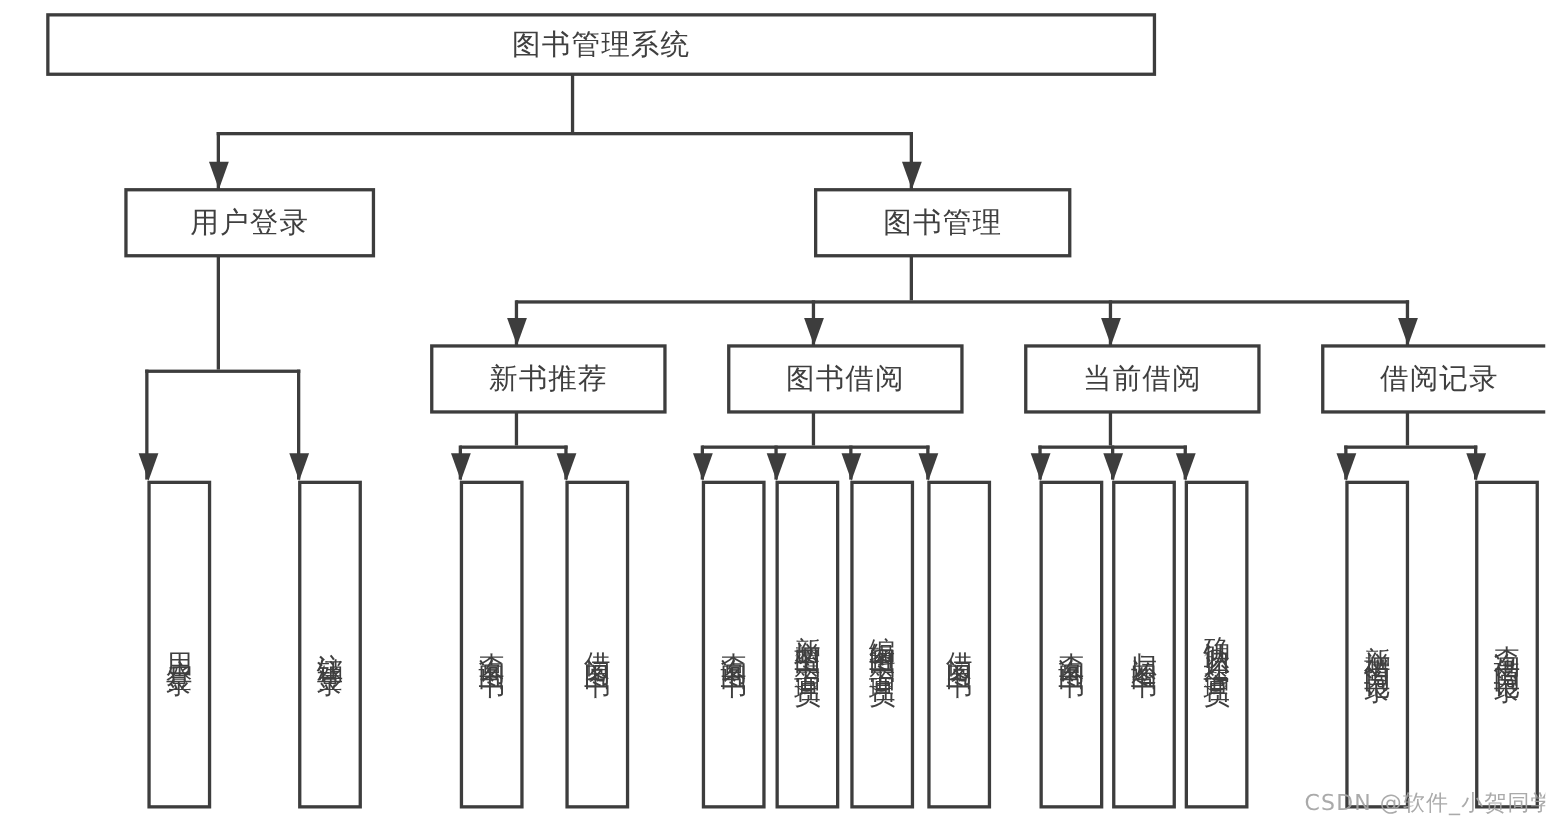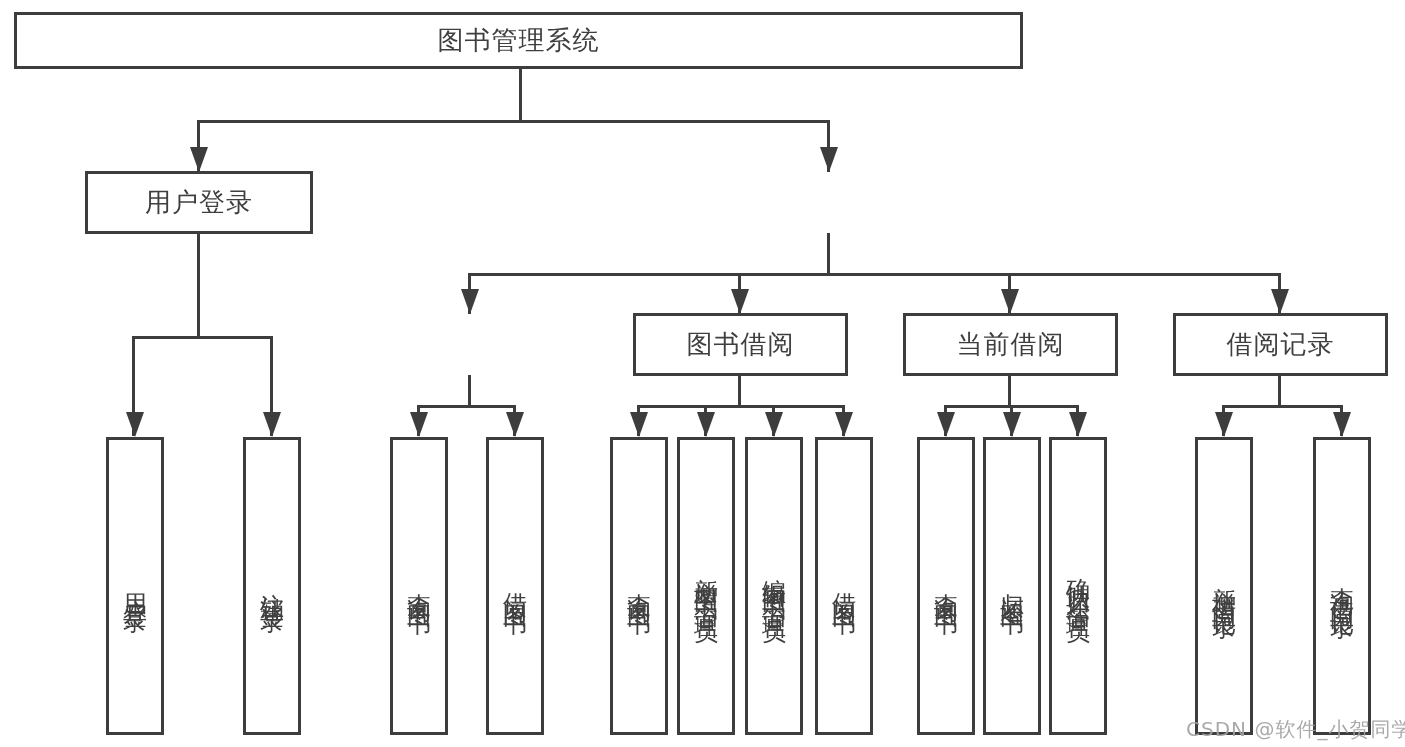--- a/index.html
+++ b/index.html
@@ -29,6 +29,7 @@
     display: flex;
     align-items: center;
     justify-content: center;
+    margin-left: 28px;
   }
   .box .lbl {
     color: var(--text);

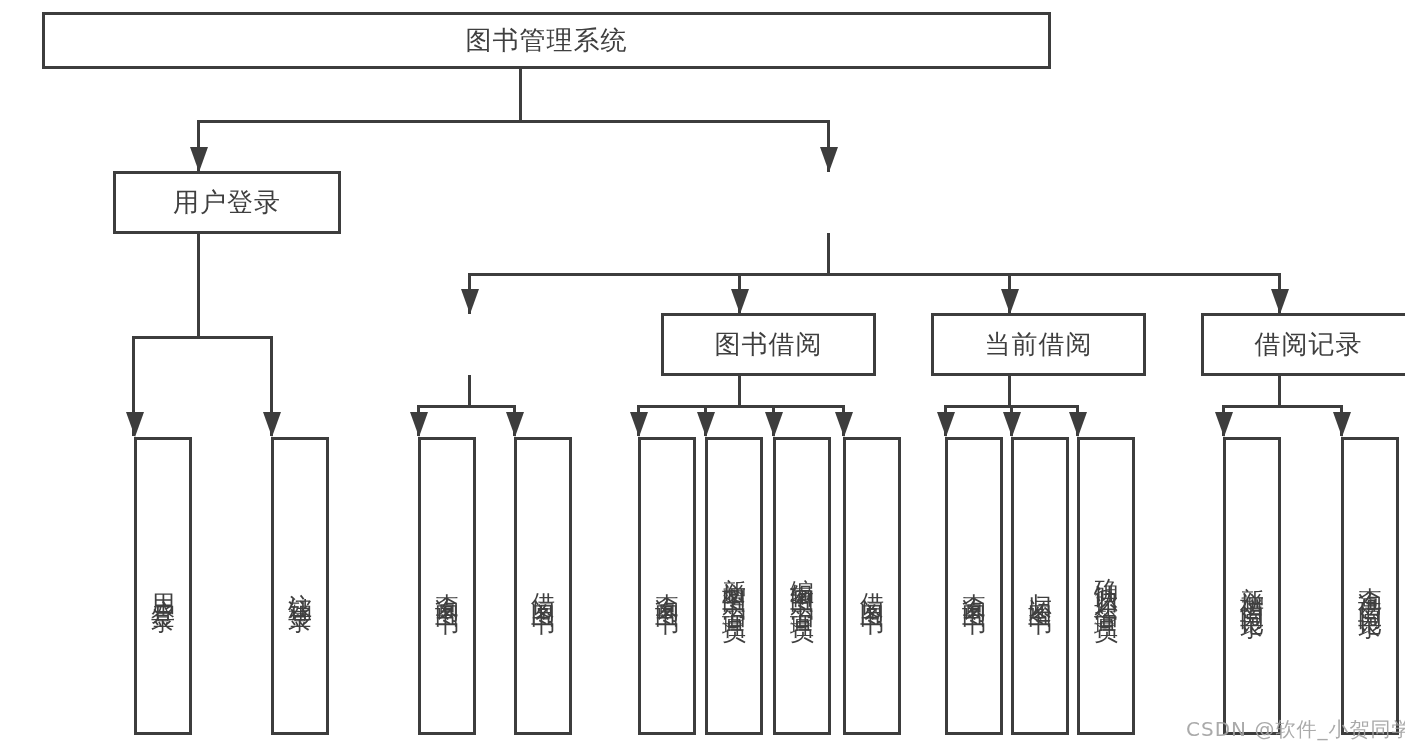--- a/index.html
+++ b/index.html
@@ -81,6 +81,9 @@
 
   <div class="box" style="left:85px; top:171px; width:228px; height:63px;">
     <span class="lbl">用户登录</span>
+  </div>
+  <div class="box" style="left:712px; top:171px; width:234px; height:63px;">
+    <span class="lbl">图书管理</span>
   </div>
 
   <div class="box" style="left:903px; top:313px; width:215px; height:63px;">

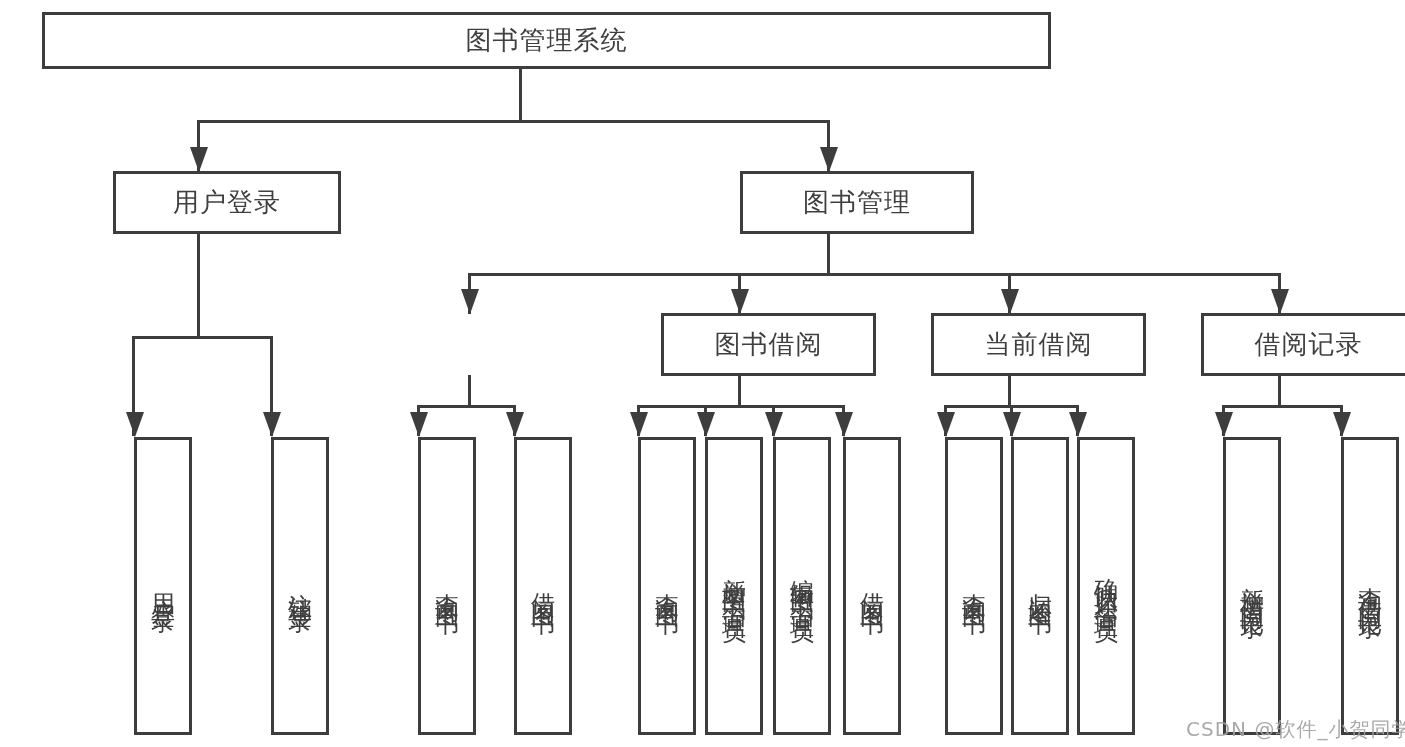--- a/index.html
+++ b/index.html
@@ -86,6 +86,9 @@
     <span class="lbl">图书管理</span>
   </div>
 
+  <div class="box" style="left:363px; top:313px; width:215px; height:63px;">
+    <span class="lbl">新书推荐</span>
+  </div>
   <div class="box" style="left:903px; top:313px; width:215px; height:63px;">
     <span class="lbl">当前借阅</span>
   </div>

